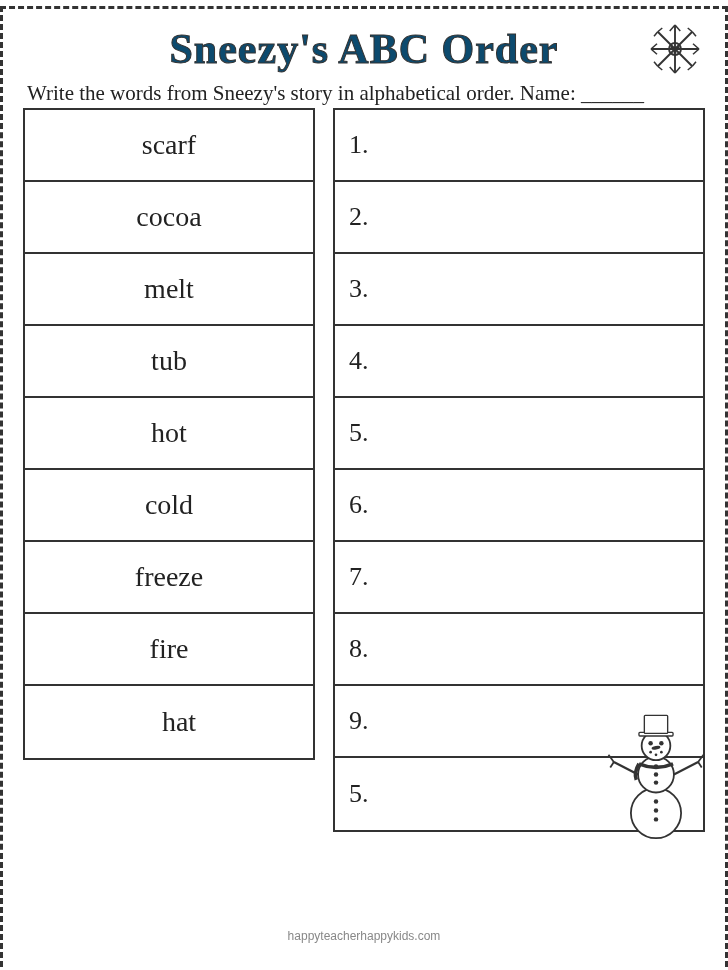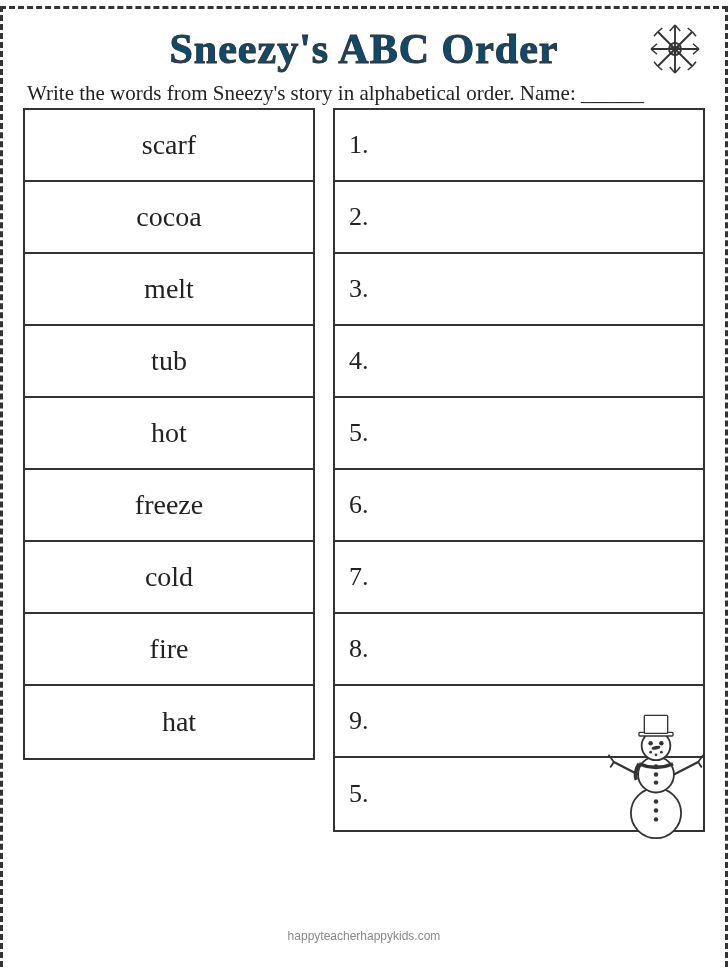--- a/index.html
+++ b/index.html
@@ -199,8 +199,8 @@
       <div class="word-cell">melt</div>
       <div class="word-cell">tub</div>
       <div class="word-cell">hot</div>
+      <div class="word-cell">cold</div>
       <div class="word-cell">freeze</div>
-      <div class="word-cell">cold</div>
       <div class="word-cell">fire</div>
       <div class="word-cell">hat</div>
     </div>

